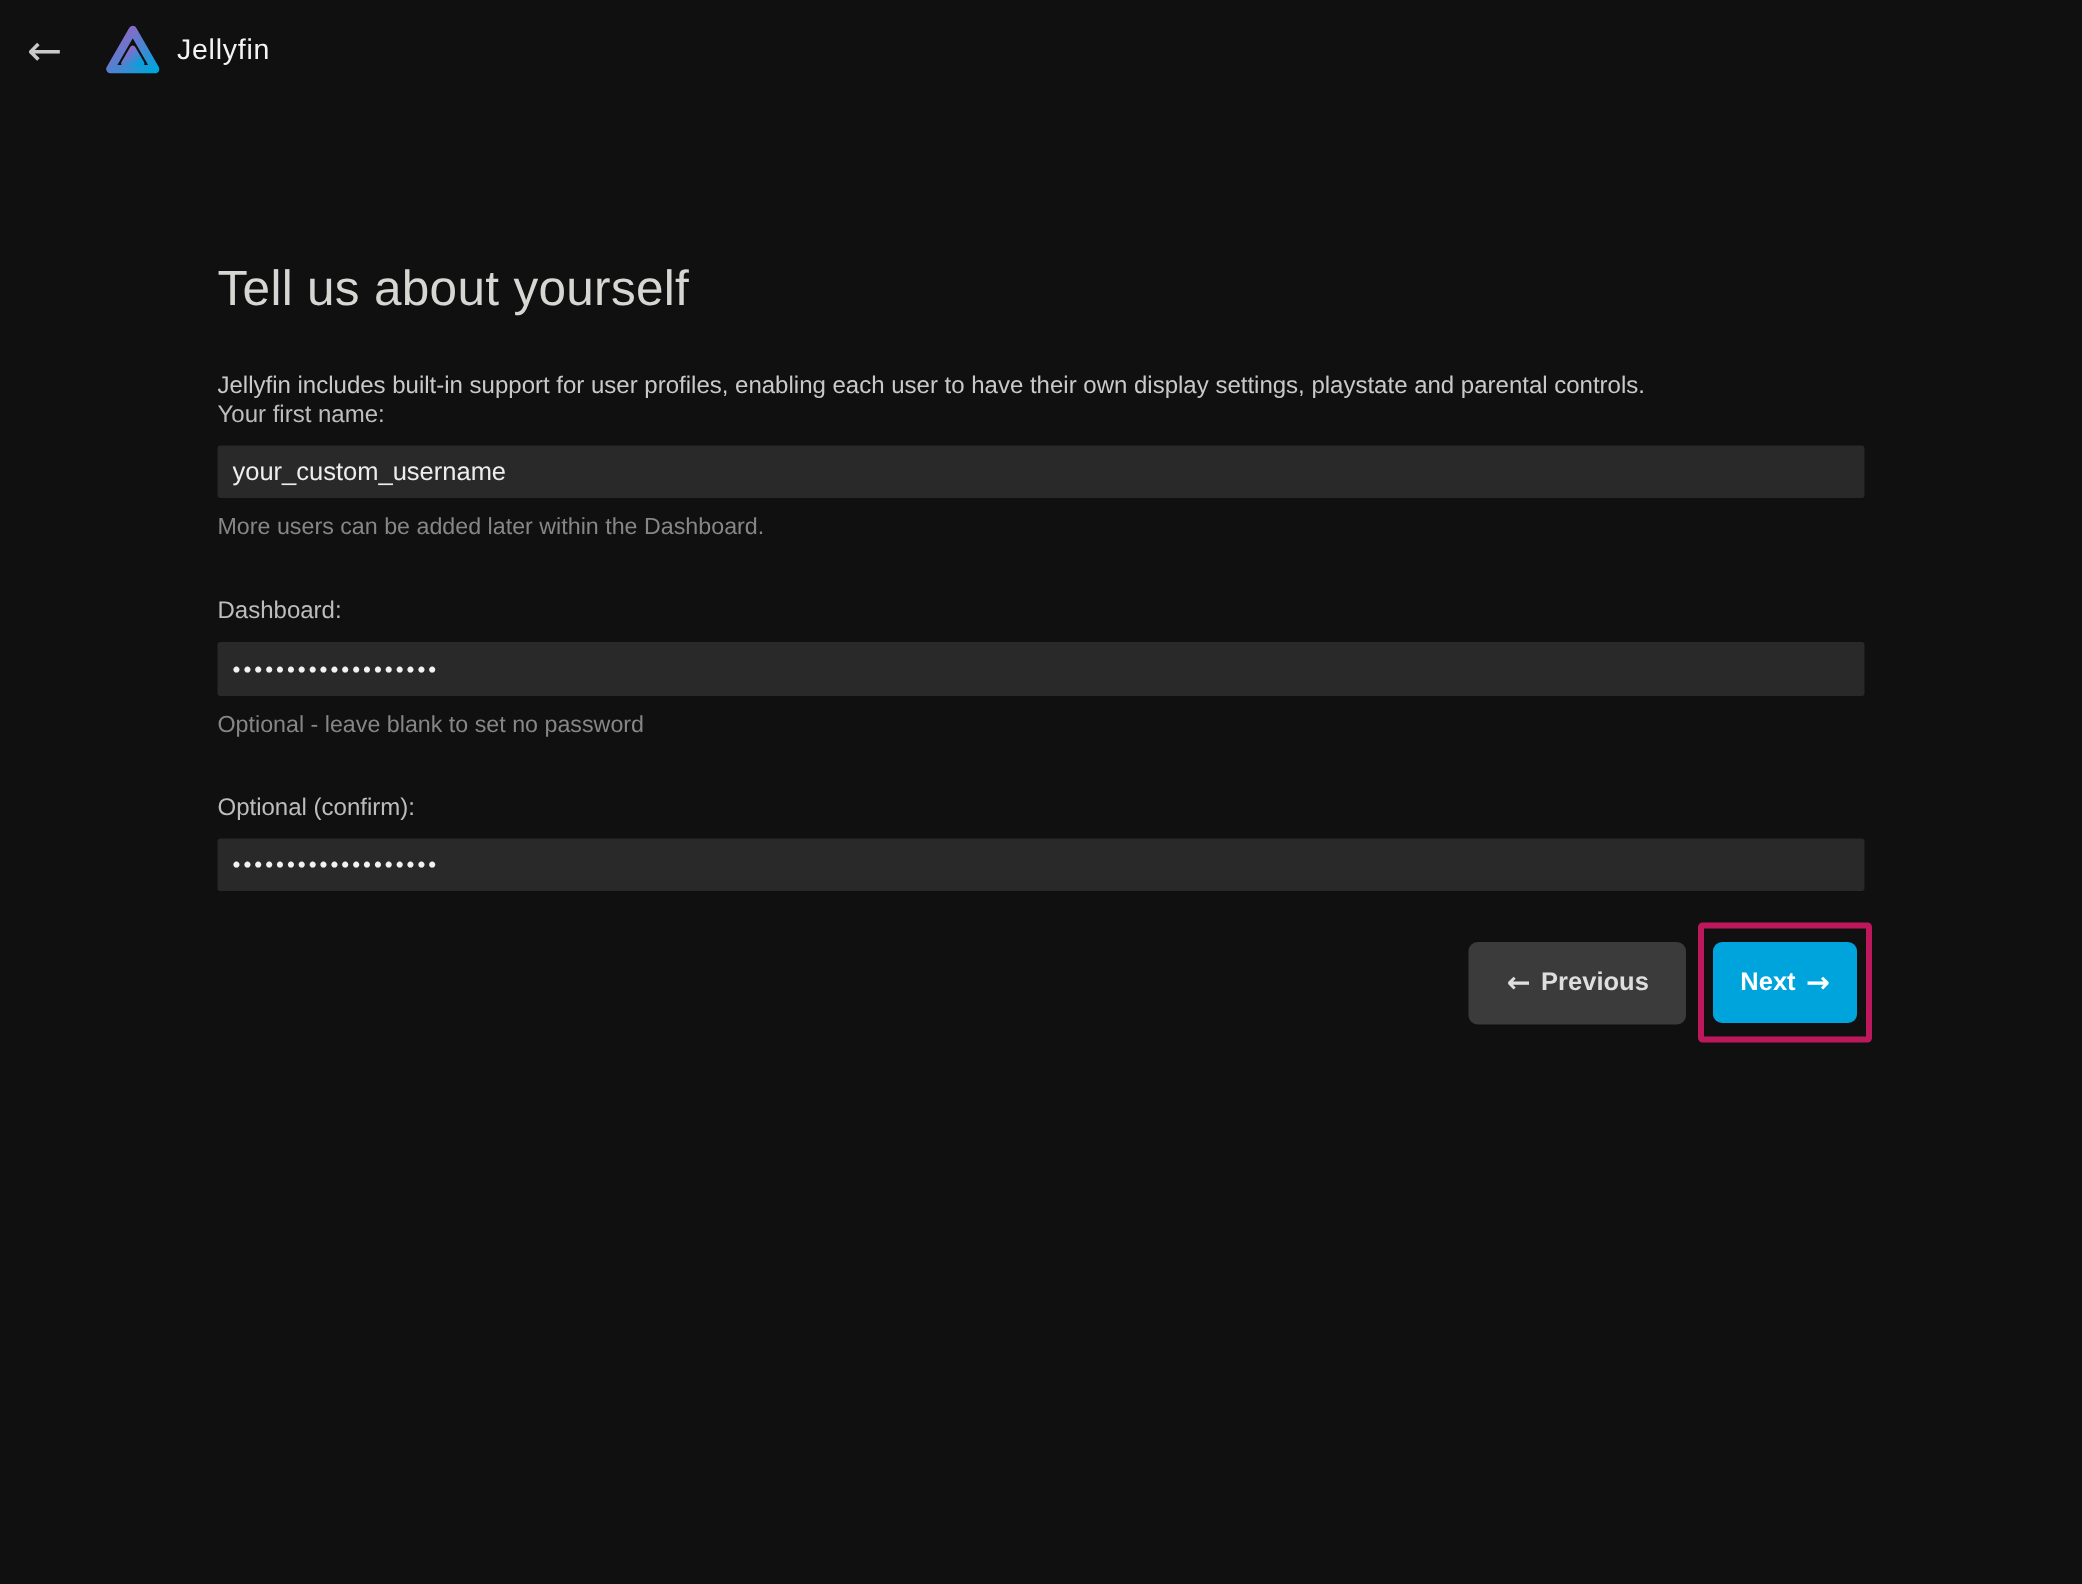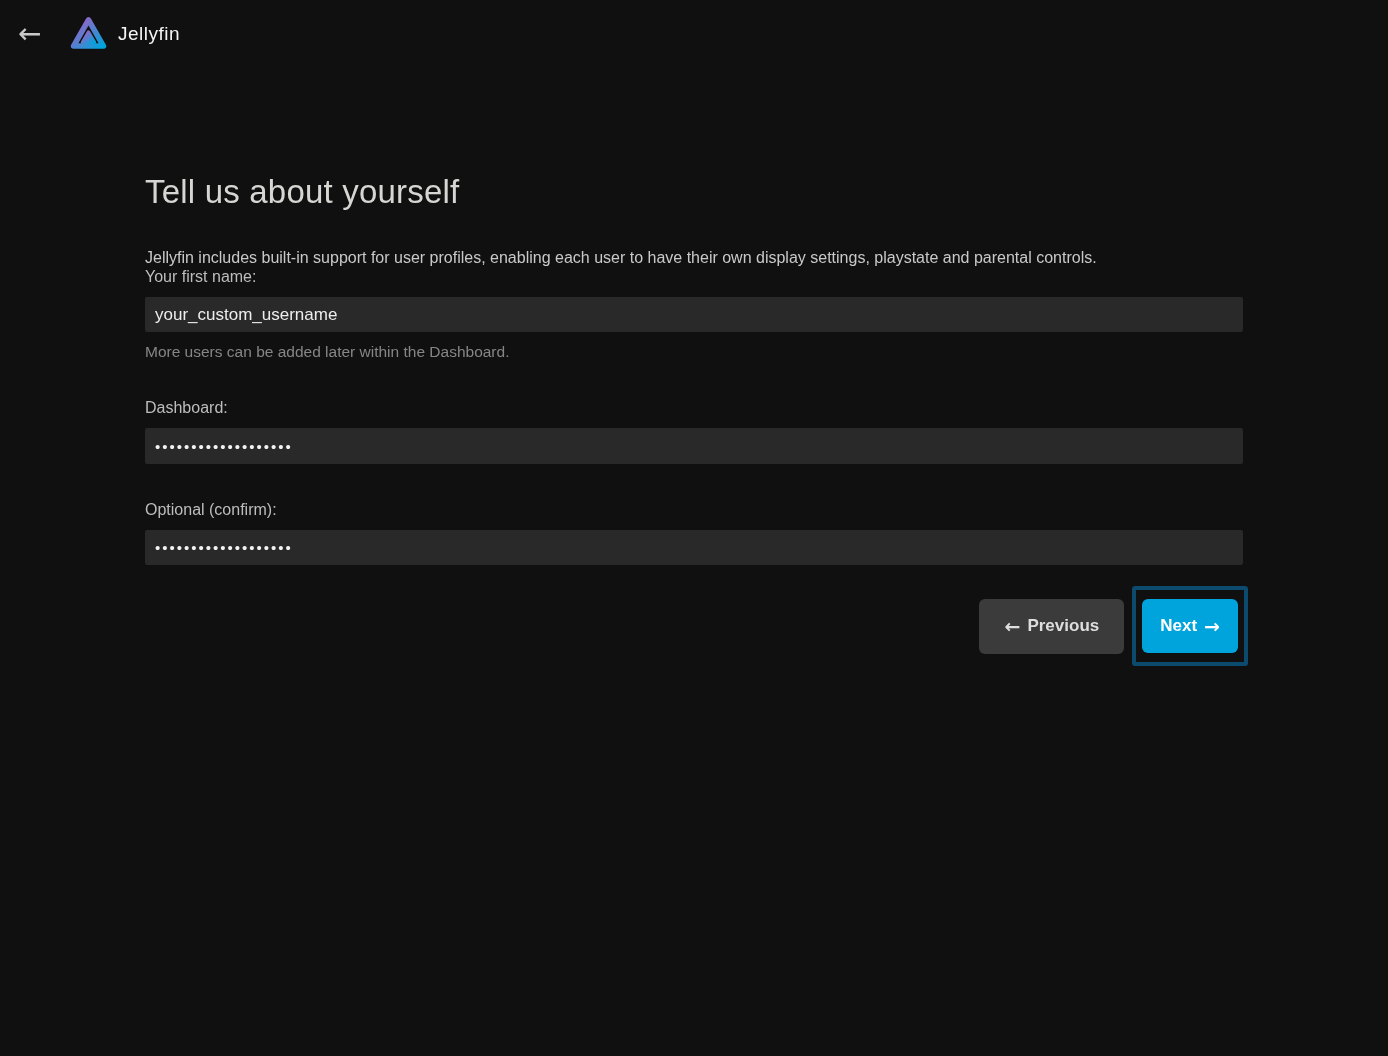--- a/index.html
+++ b/index.html
@@ -172,6 +172,7 @@
     <div class="field-group fg-2">
       <label class="field-label">Dashboard:</label>
       <input type="text" class="text-input masked input-tall" value="•••••••••••••••••••" style="">
+      <div class="field-helper">Optional - leave blank to set no password</div>
     </div>
 
     <div class="field-group fg-3">

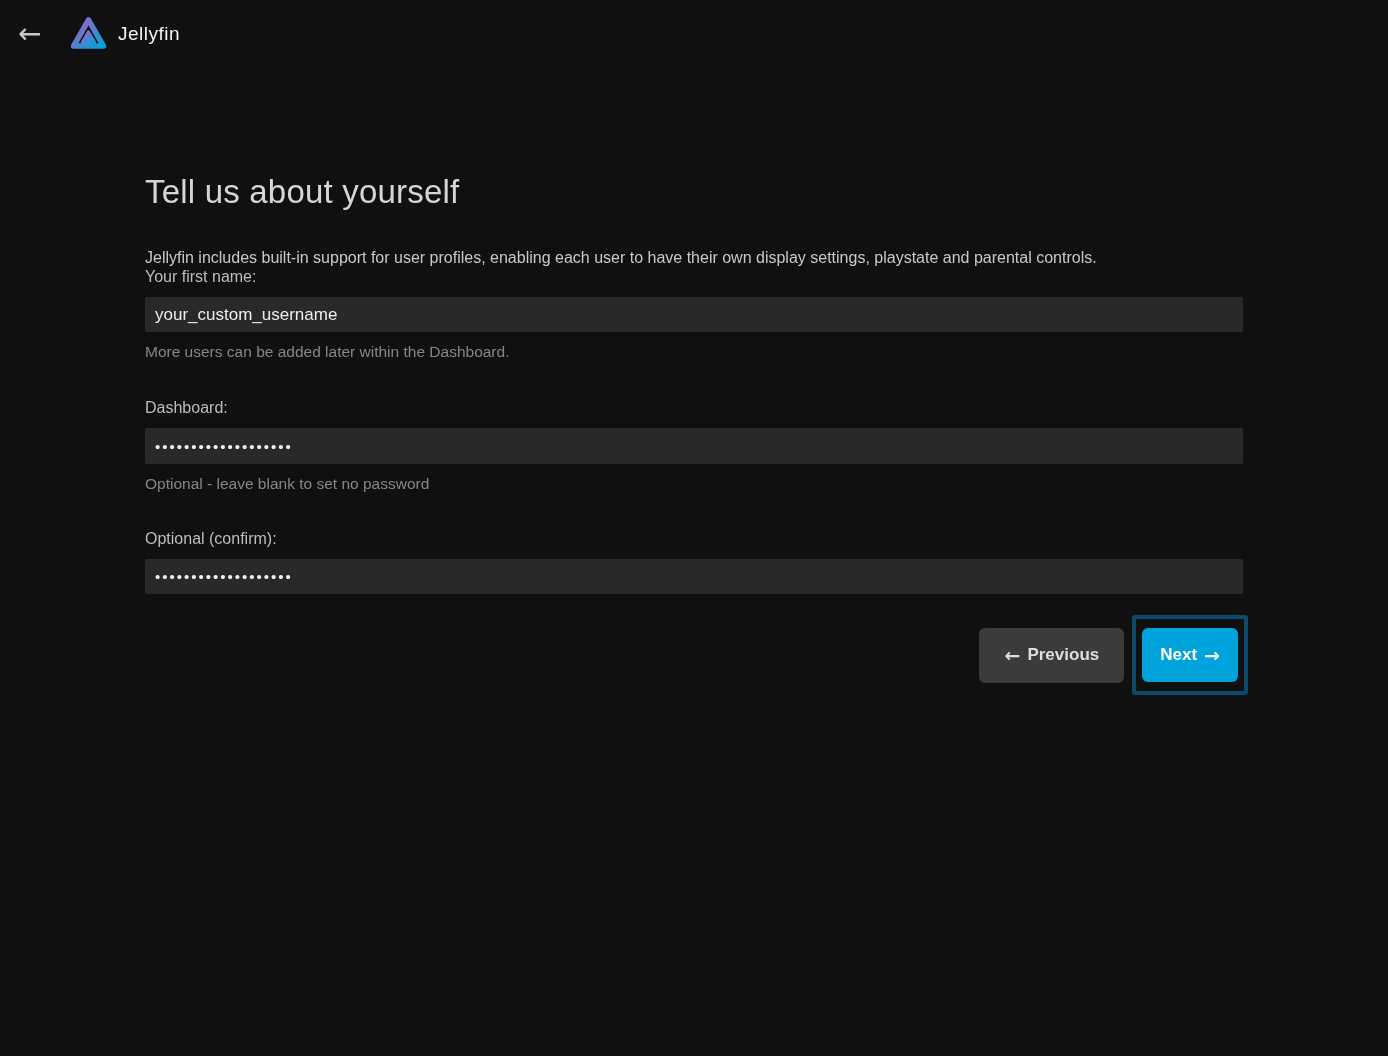--- a/index.html
+++ b/index.html
@@ -124,7 +124,7 @@
     margin-right: 8px;
   }
   .highlight-box {
-    border: 4px solid #0c4a6e;
+    border: 4px solid #be185d;
     border-radius: 3px;
     padding: 9px 6px;
     margin-right: -5px;

